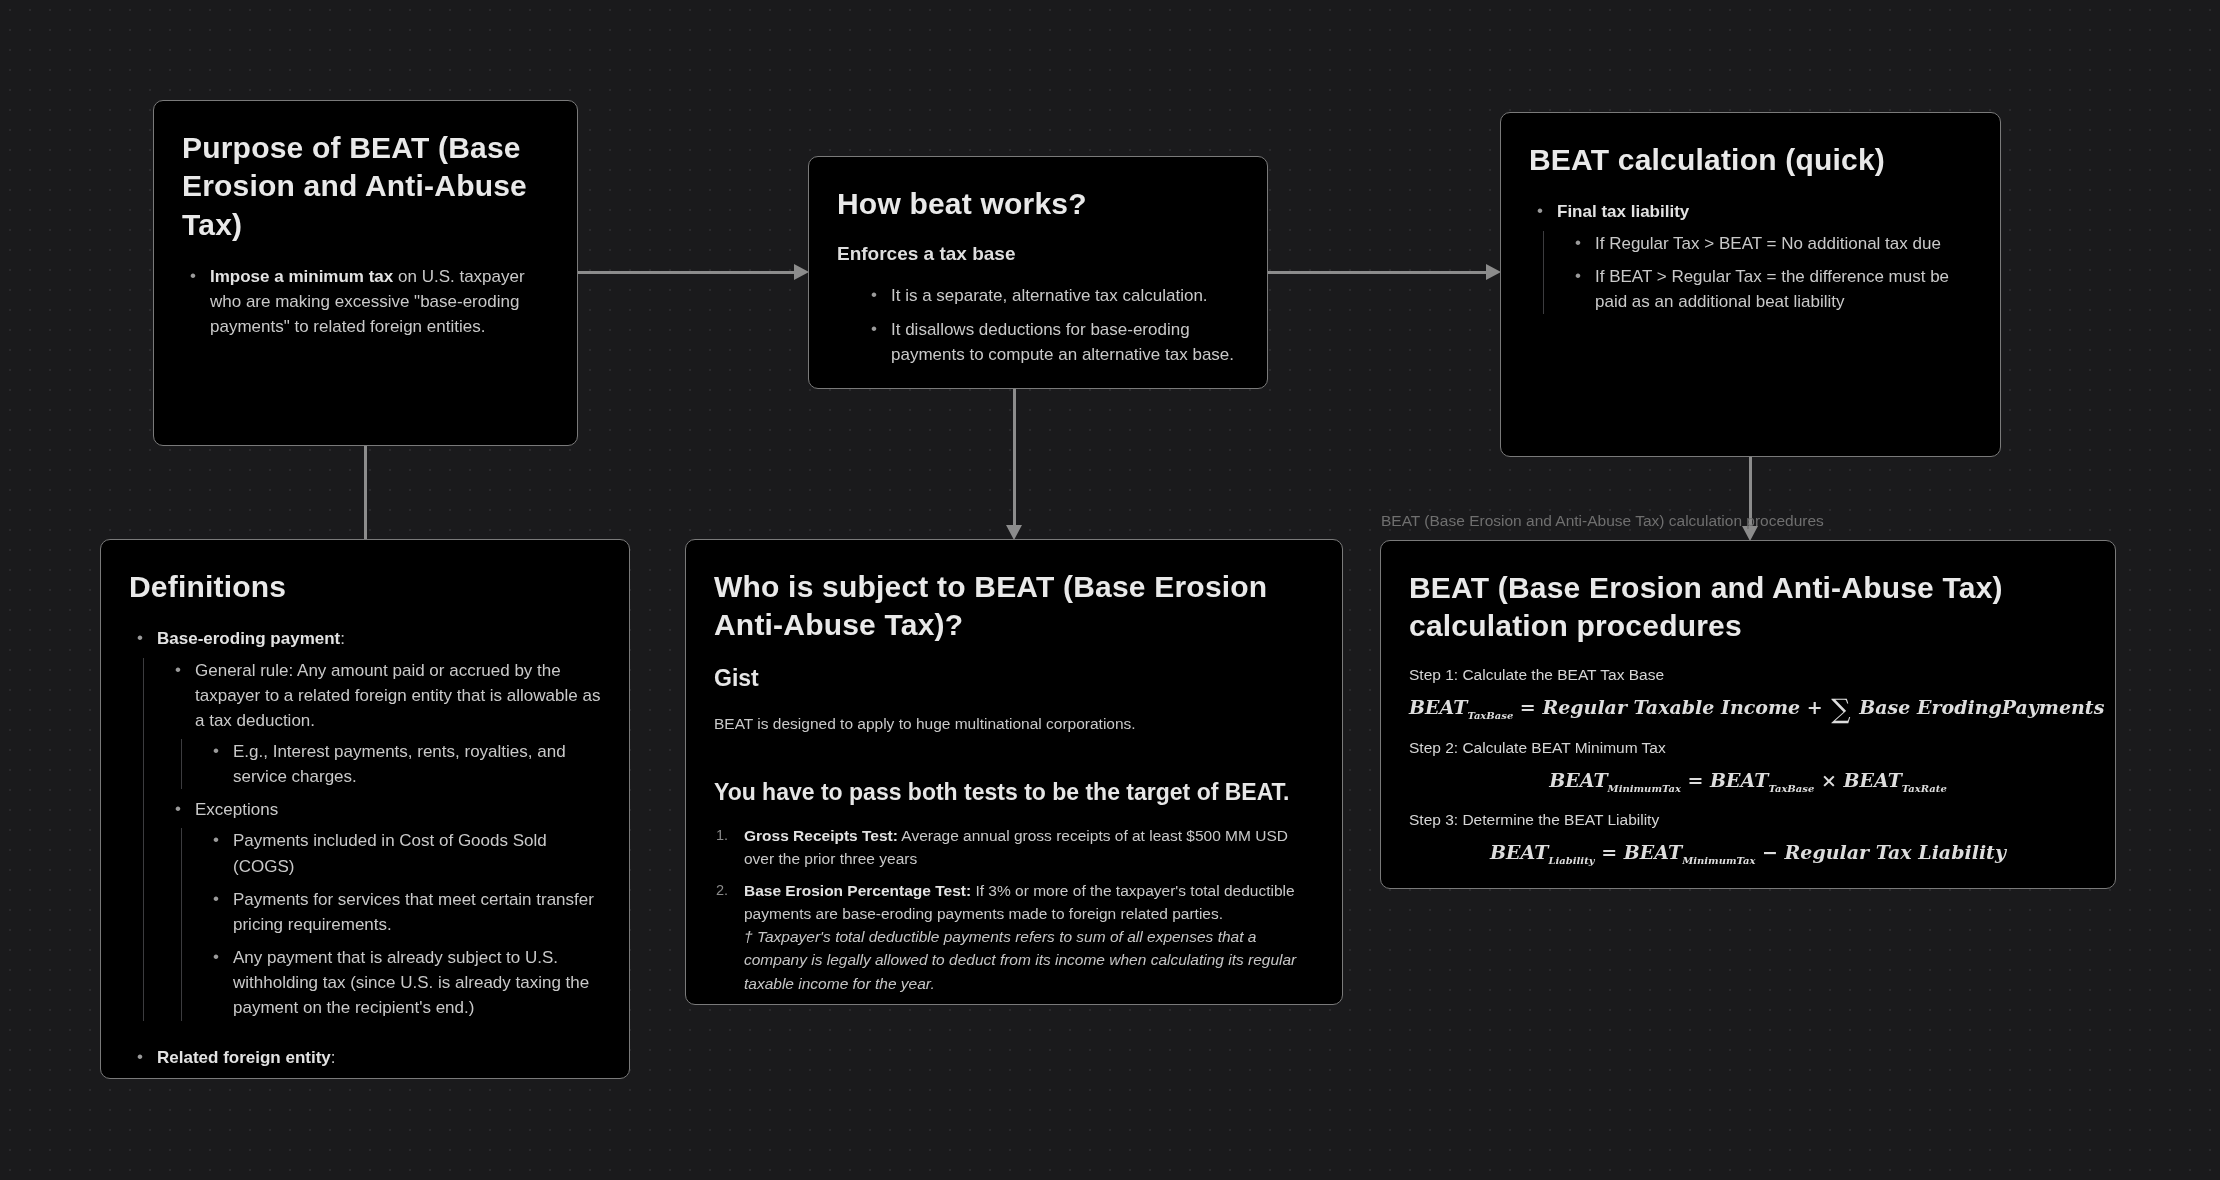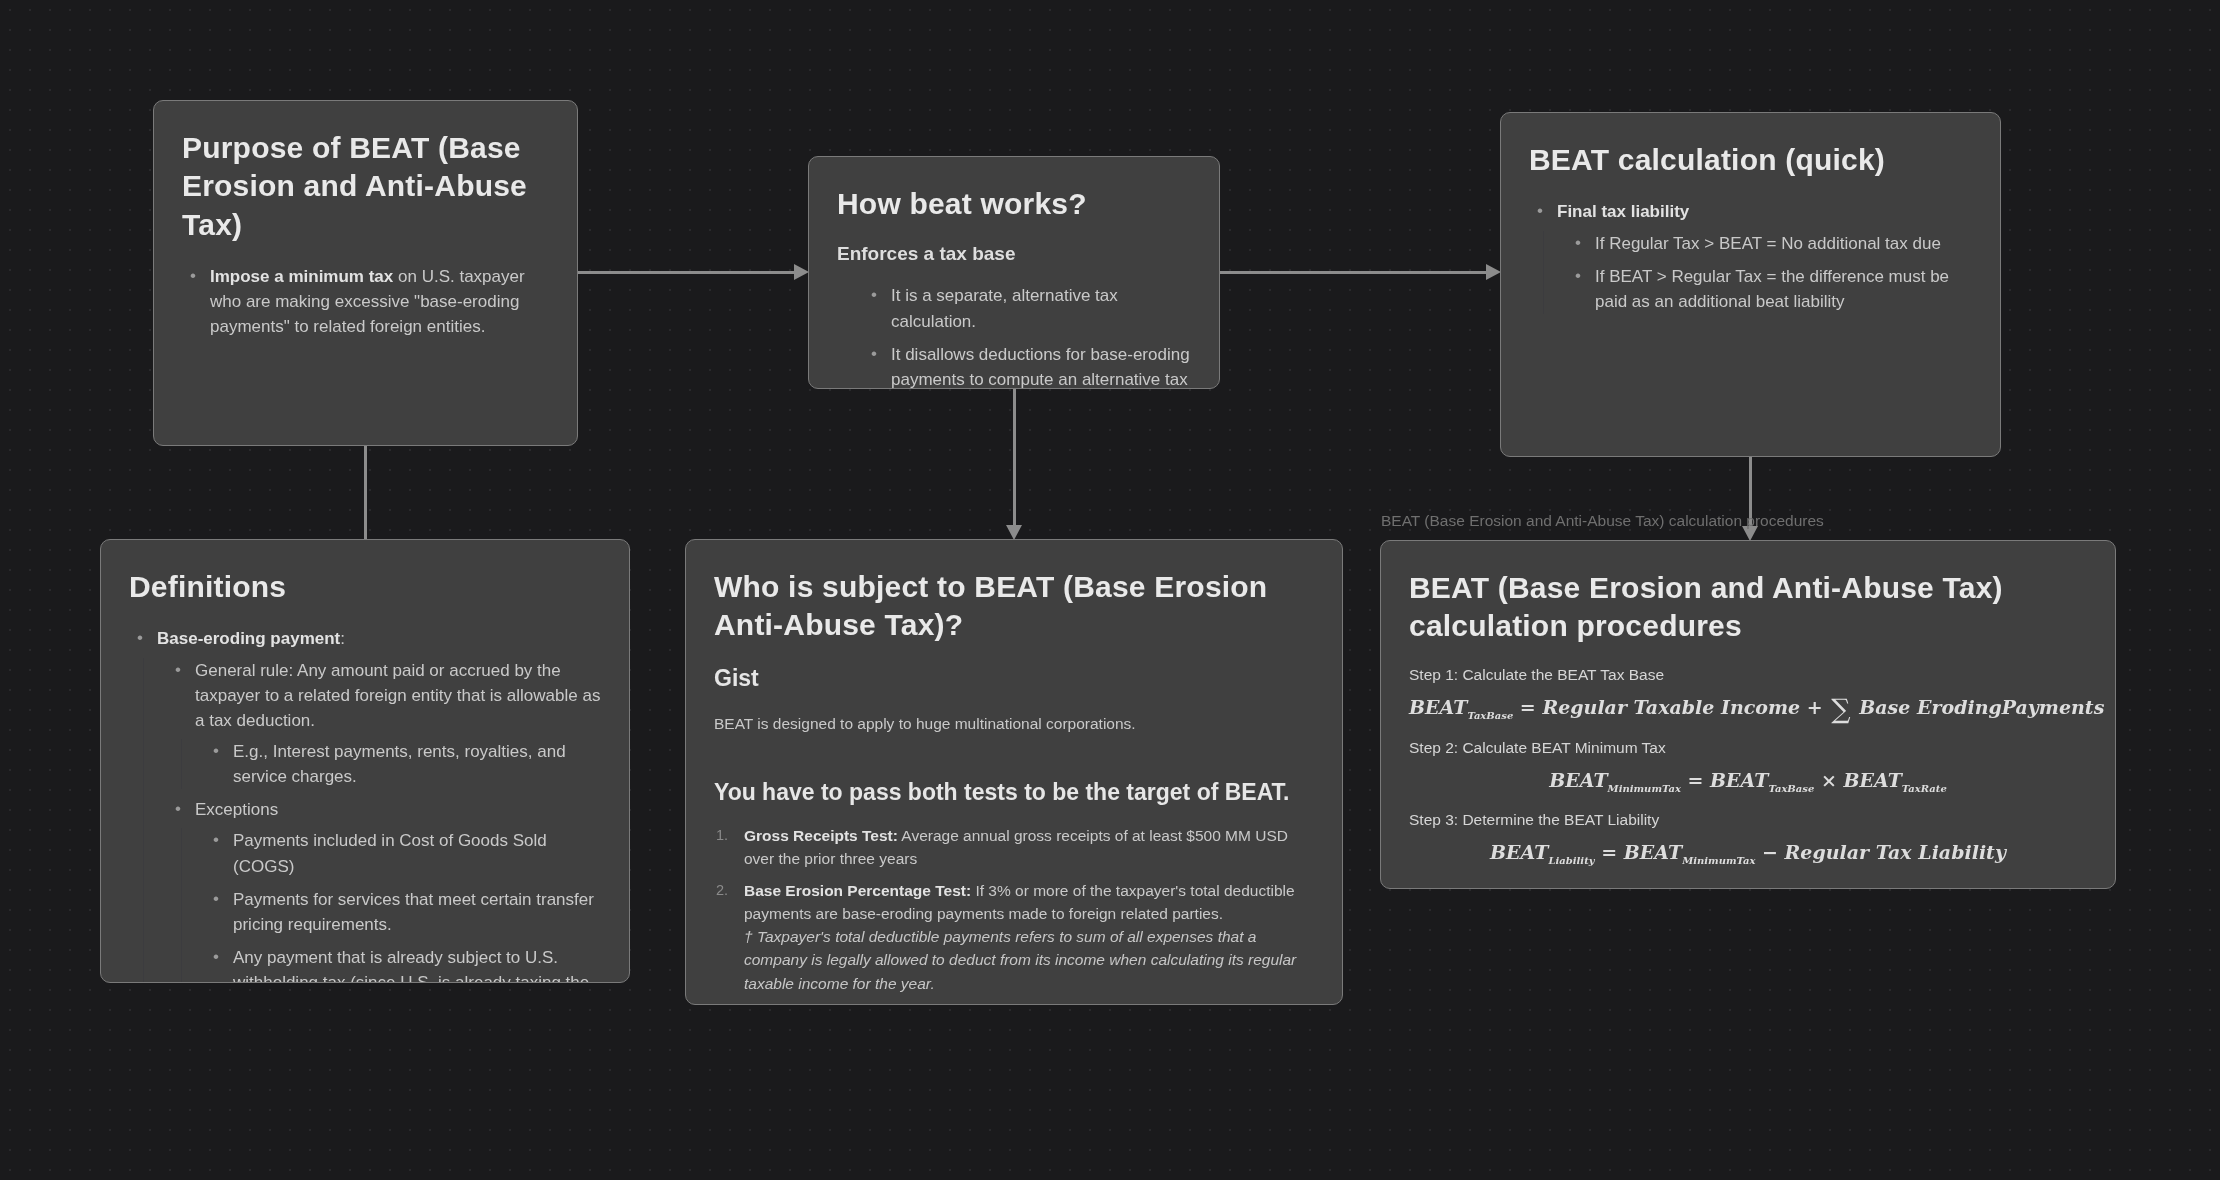--- a/index.html
+++ b/index.html
@@ -14,7 +14,7 @@
   }
   .card {
     position:absolute; box-sizing:border-box;
-    background:#404040;
+    background:#000000;
     border:1.5px solid #7a7a7a;
     border-radius:10px;
     padding:28px 28px;

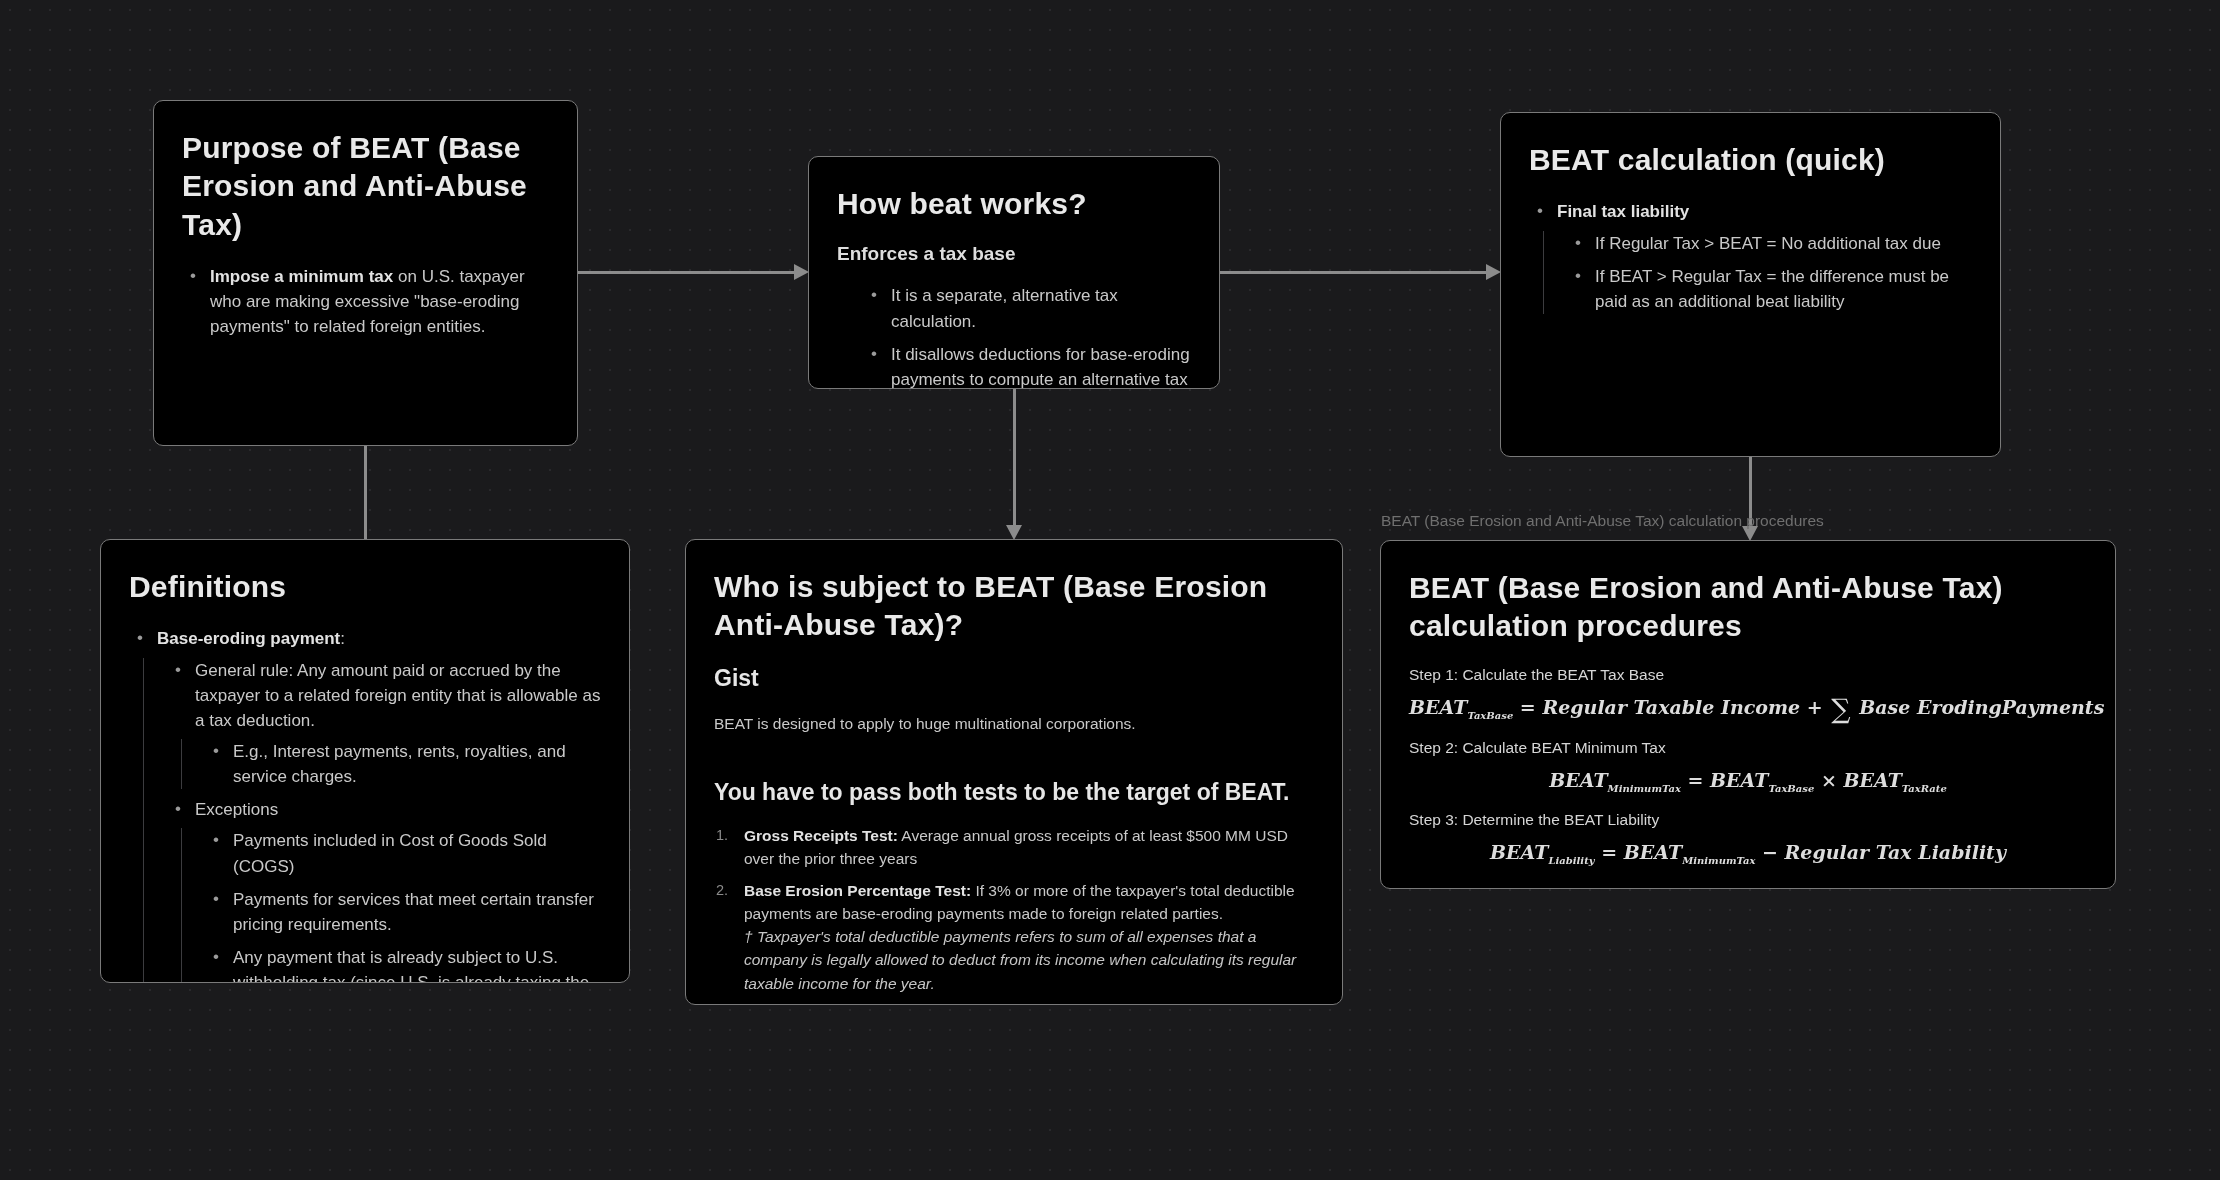--- a/index.html
+++ b/index.html
@@ -81,7 +81,7 @@
 
   
   #card-purpose     { left:153px;  top:100px; width:425px; height:346px; }
-  #card-how         { left:808px;  top:156px; width:412px; height:233px; }
+  #card-how         { left:808px;  top:156px; width:460px; height:233px; }
   #card-quick       { left:1500px; top:112px; width:501px; height:345px; }
   #card-definitions { left:100px;  top:539px; width:530px; height:444px; }
   #card-subject     { left:685px;  top:539px; width:658px; height:466px; }

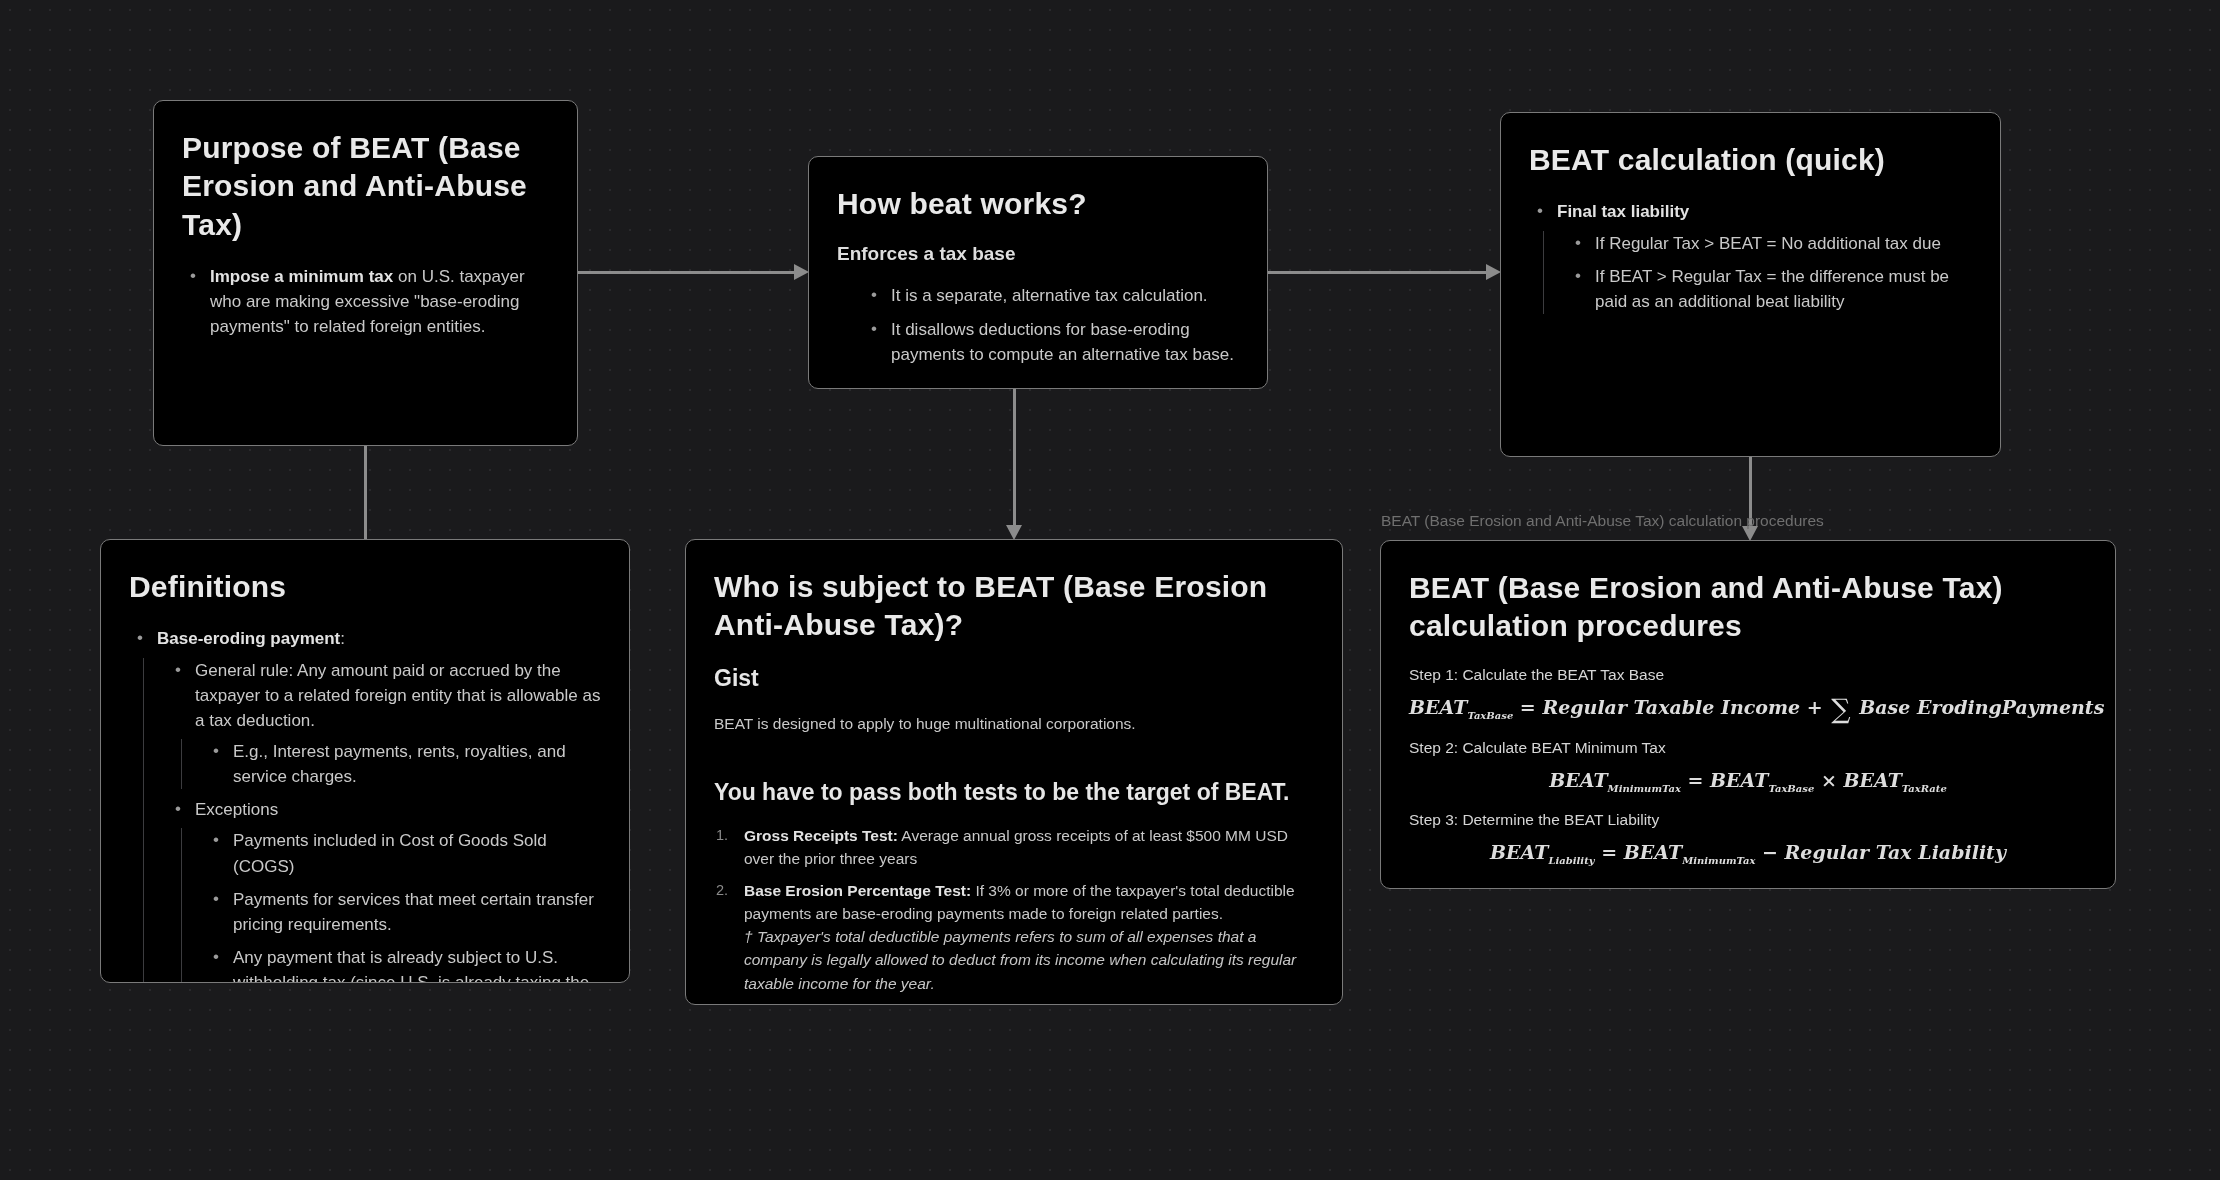--- a/index.html
+++ b/index.html
@@ -83,7 +83,7 @@
   #card-purpose     { left:153px;  top:100px; width:425px; height:346px; }
   #card-how         { left:808px;  top:156px; width:460px; height:233px; }
   #card-quick       { left:1500px; top:112px; width:501px; height:345px; }
-  #card-definitions { left:100px;  top:539px; width:530px; height:444px; }
+  #card-definitions { left:100px;  top:539px; width:530px; height:540px; }
   #card-subject     { left:685px;  top:539px; width:658px; height:466px; }
   #card-procedures  { left:1380px; top:540px; width:736px; height:349px; }
   #label-procedures { left:1381px; top:512px; }

